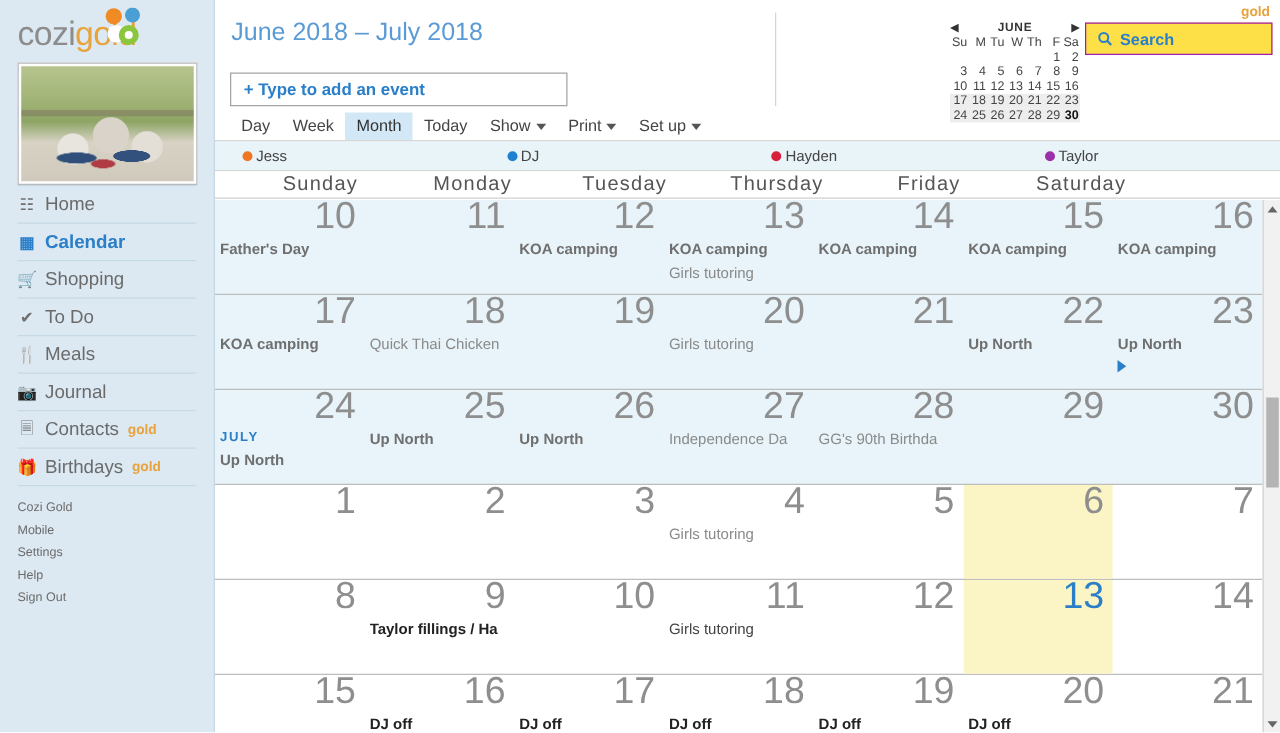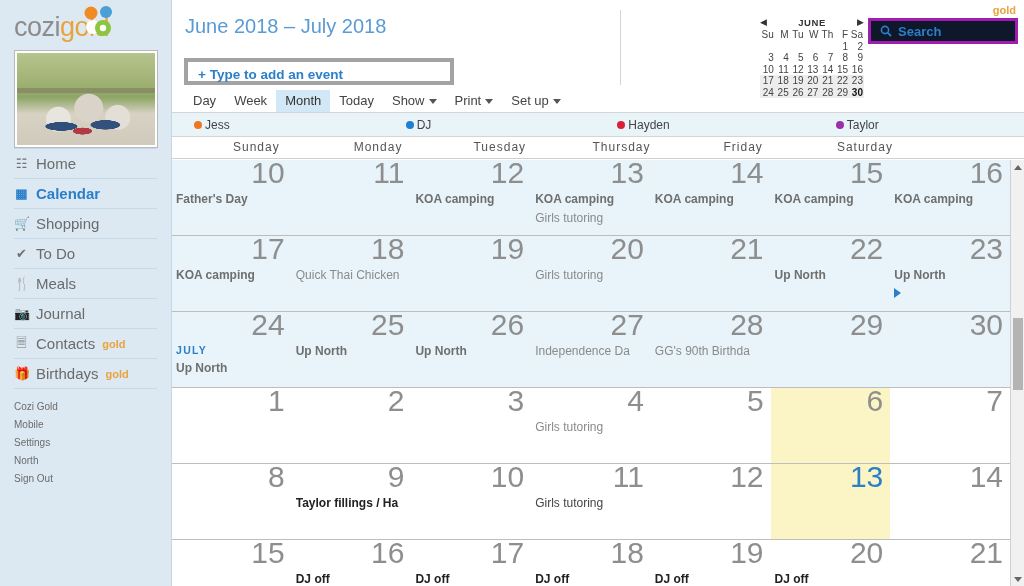--- a/index.html
+++ b/index.html
@@ -115,7 +115,7 @@
 
   .search {
     position: absolute; right: 6px; top: 18px;
-    width: 150px; height: 26px; border: 3px solid #a21caf; background: #0f172a;
+    width: 150px; height: 26px; border: 1px solid #a21caf; background: #fde047;
     display: flex; align-items: center; gap: 6px; padding-left: 9px; cursor: text;
   }
   .search-txt { color: #2b7fc9; font-size: 13px; font-weight: bold; }

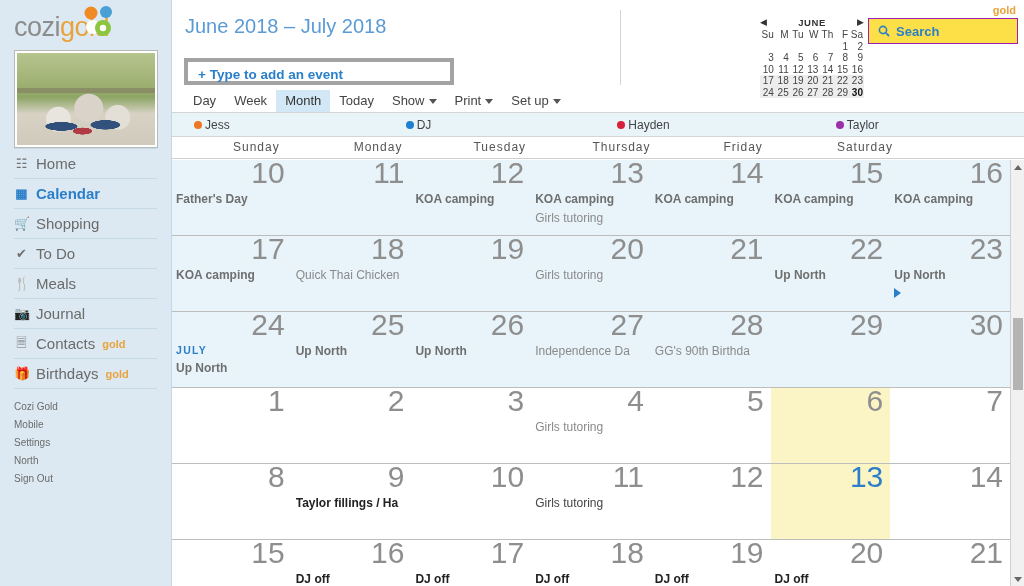--- a/index.html
+++ b/index.html
@@ -81,7 +81,7 @@
   .add-event {
     position: absolute; left: 12px; top: 58px;
     width: 270px; height: 27px; line-height: 26px;
-    border: 4px solid #a3a3a3; background: #fff;
+    border: 1px solid #a3a3a3; background: #fff;
     color: #2b7fc9; font-size: 13.5px; font-weight: bold;
     padding-left: 10px; cursor: text;
   }

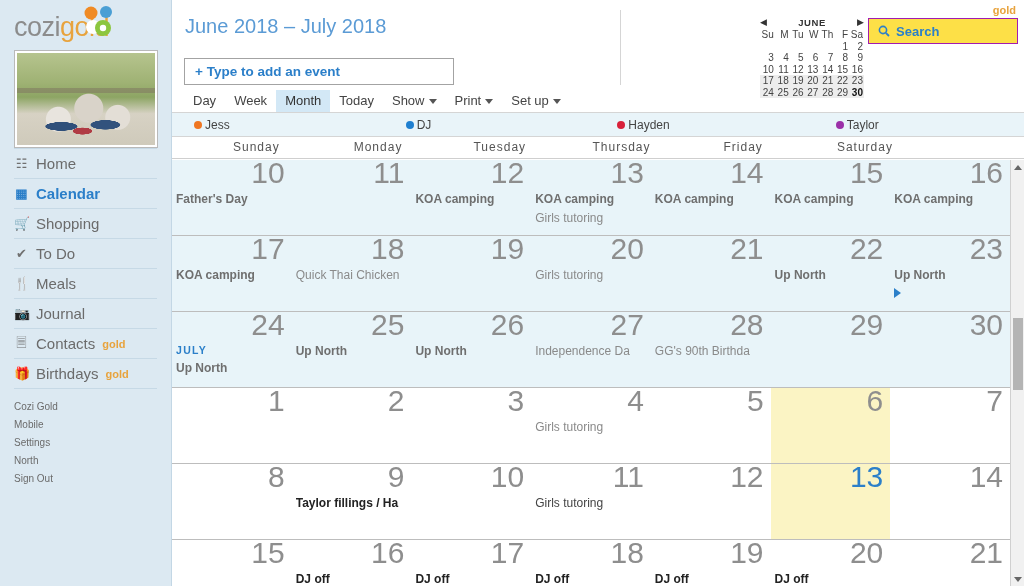--- a/index.html
+++ b/index.html
@@ -135,7 +135,7 @@
     border-bottom: 1px solid #cfcfcf; background: #fff;
   }
   .dow-head div {
-    text-align: center; font-size: 12px; color: #555; letter-spacing: 1px; line-height: 21px; margin-left: 47px;
+    text-align: center; font-size: 16px; color: #555; letter-spacing: 1px; line-height: 21px; margin-left: 47px;
   }
 
   

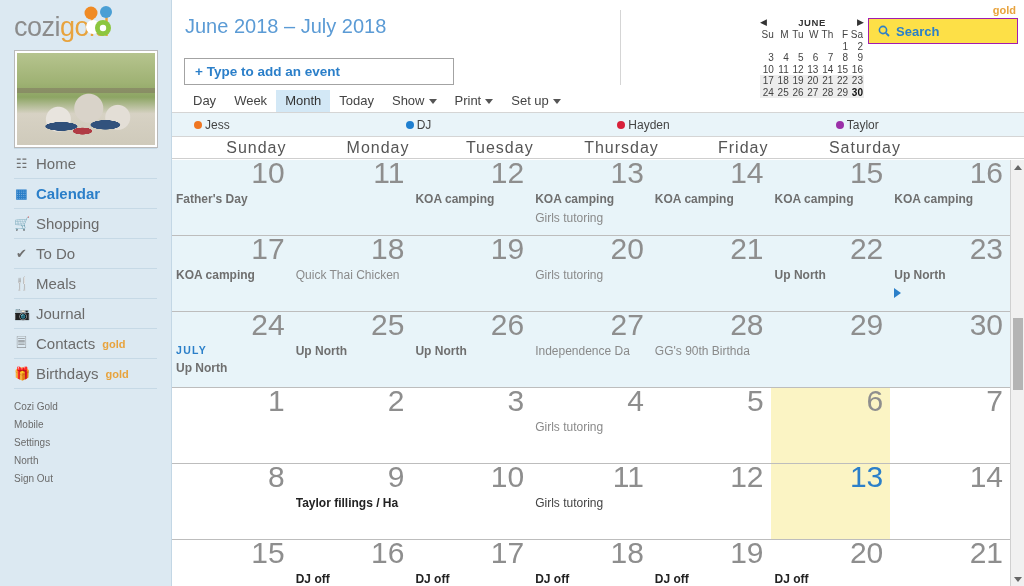--- a/index.html
+++ b/index.html
@@ -251,7 +251,7 @@
       <div>Cozi Gold</div>
       <div>Mobile</div>
       <div>Settings</div>
-      <div>North</div>
+      <div>Help</div>
       <div>Sign Out</div>
     </div>
   </div>

